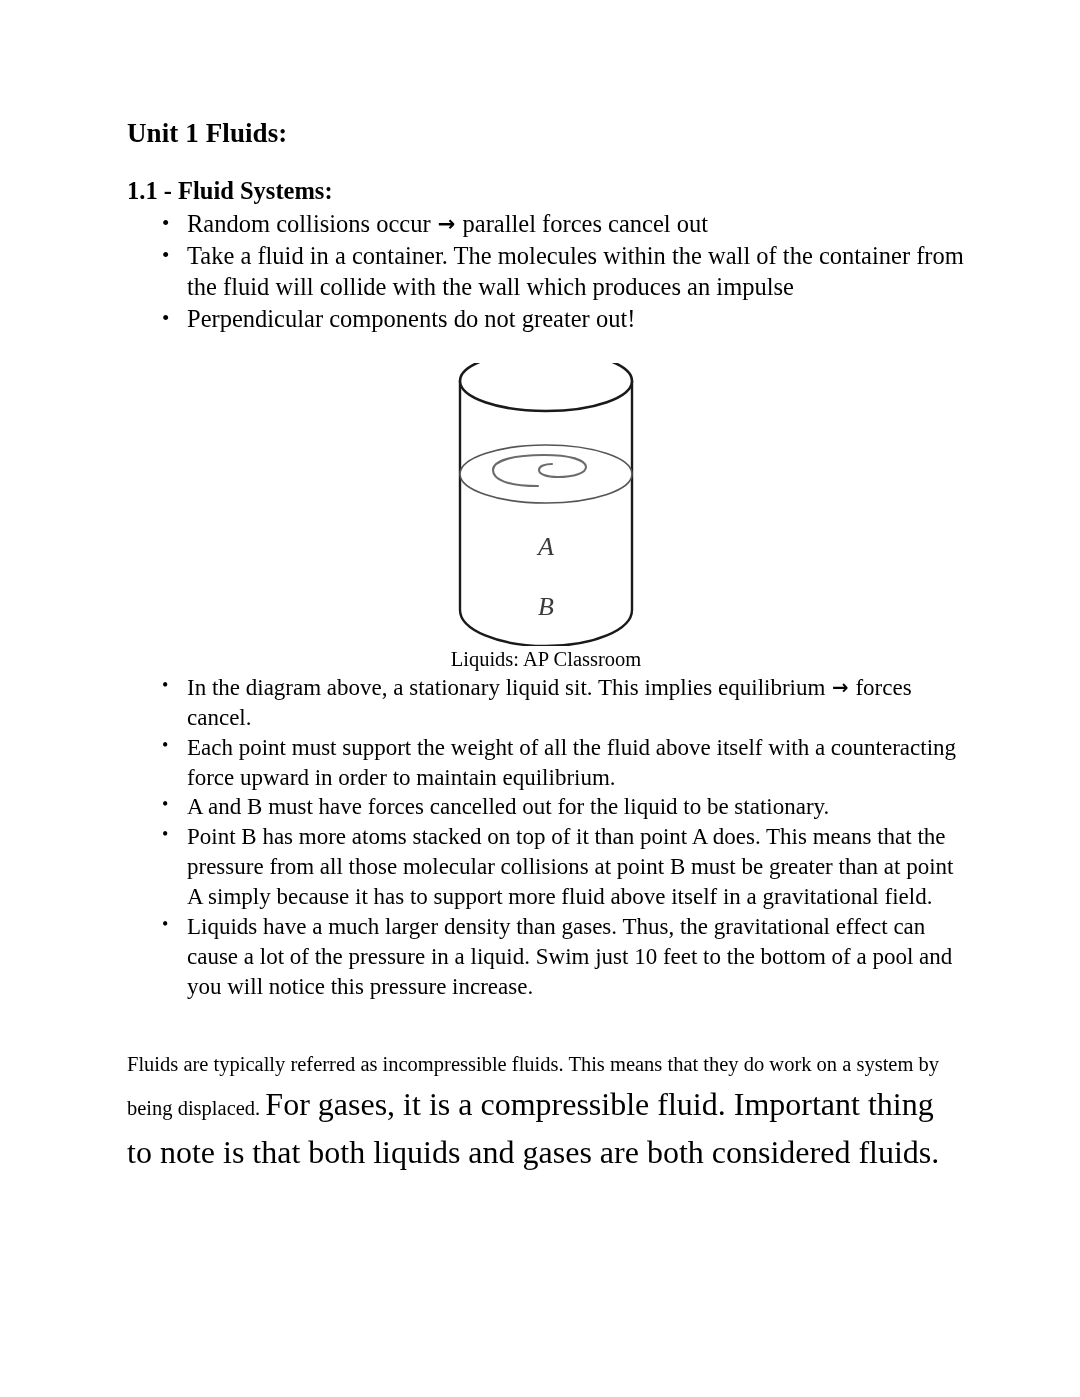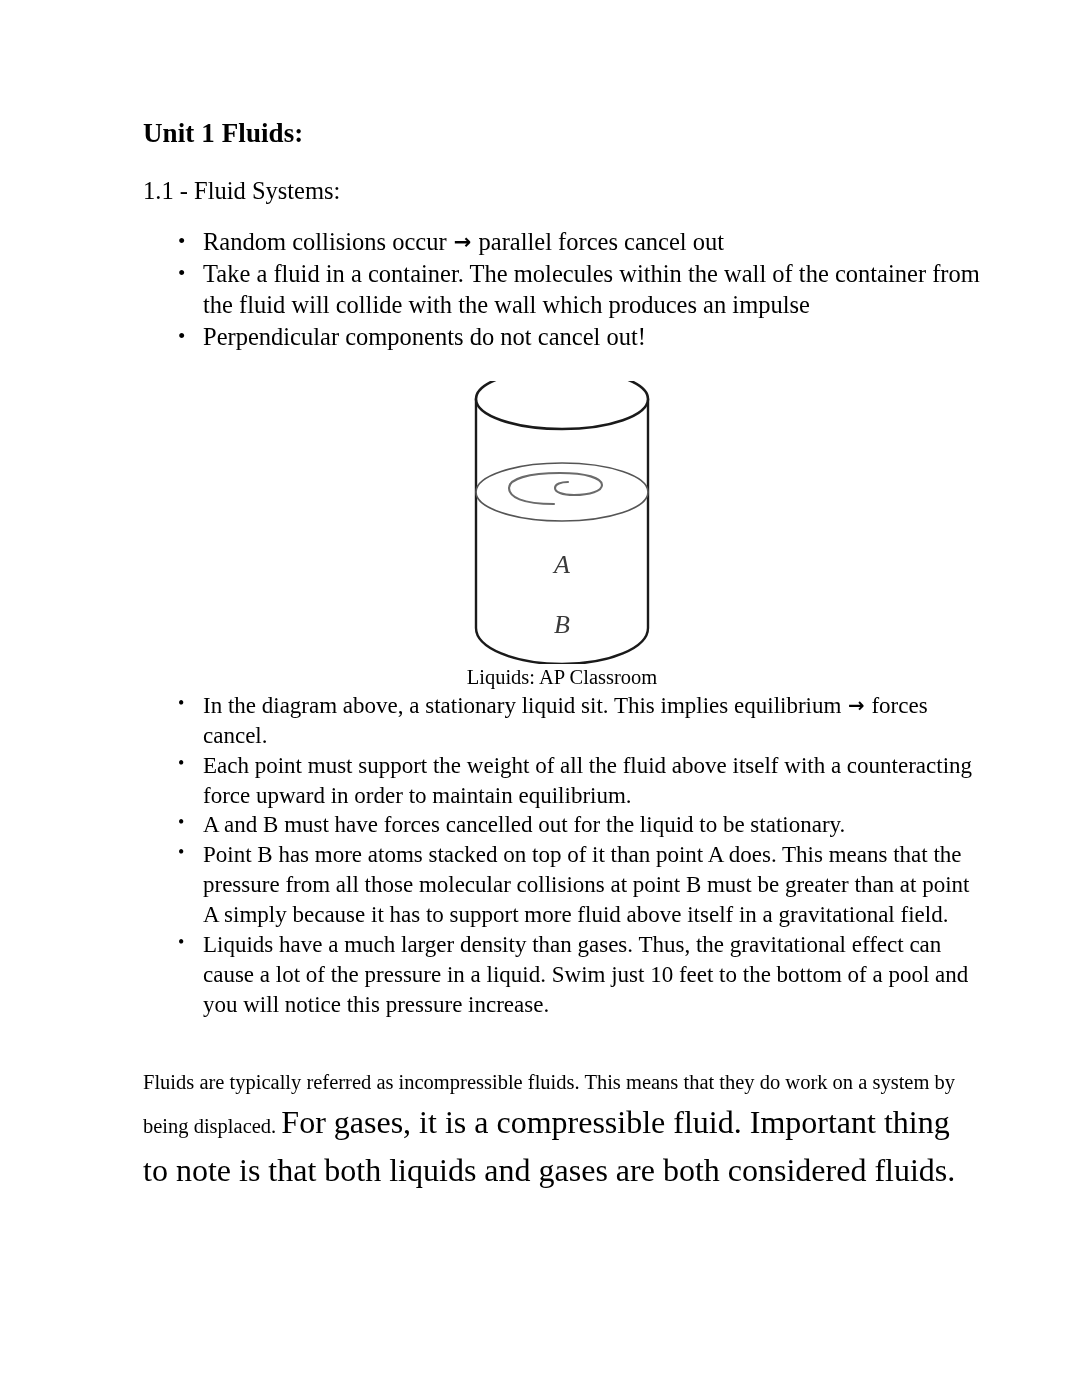--- a/index.html
+++ b/index.html
@@ -24,7 +24,7 @@
   }
   .content {
     position: absolute;
-    left: 143px;
+    left: 127px;
     top: 118px;
     width: 838px;
   }

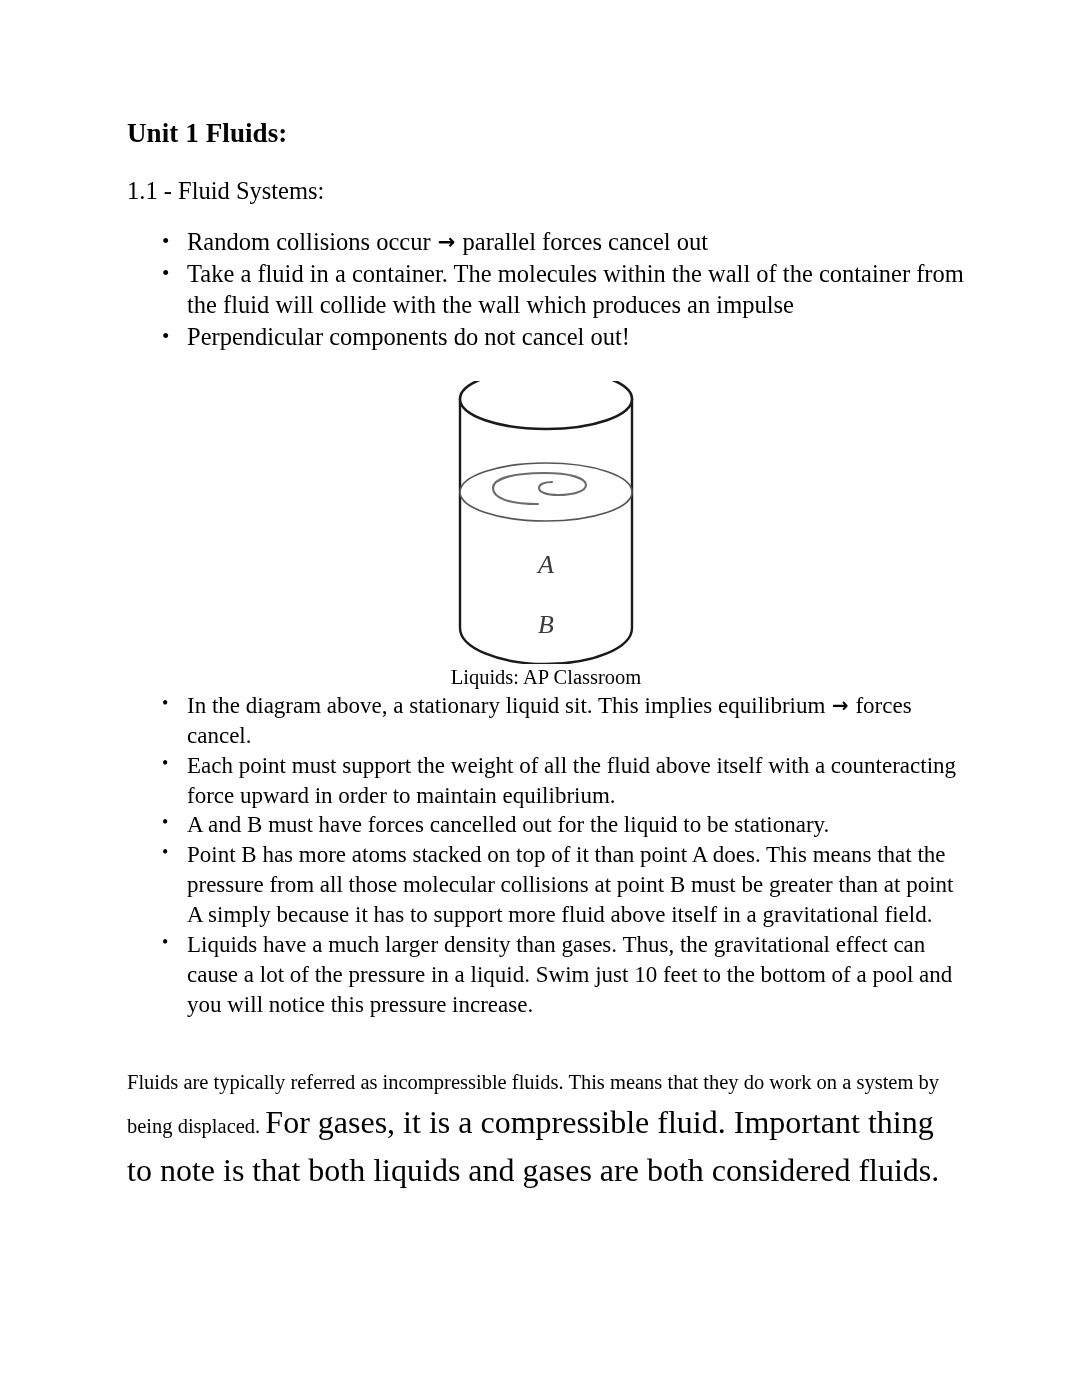--- a/index.html
+++ b/index.html
@@ -39,8 +39,8 @@
   }
   .section-title {
     font-size: 24.5px;
-    font-weight: normal;
-    margin: 0 0 20px 0;
+    font-weight: bold;
+    margin: 0 0 2px 0;
     line-height: 1.28;
   }
 

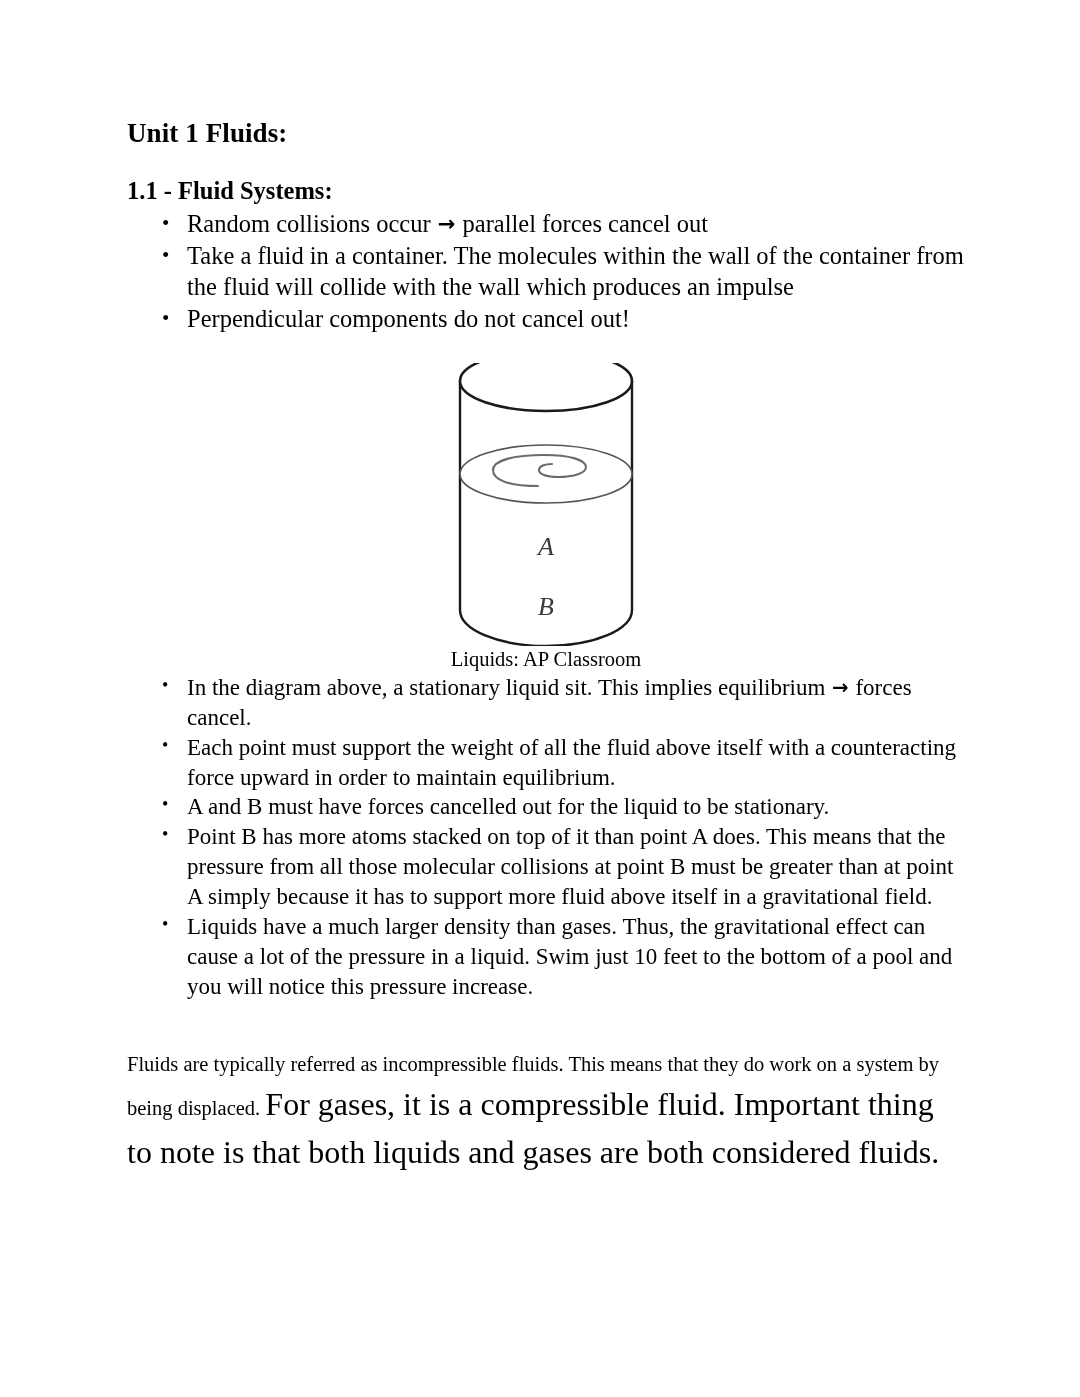--- a/index.html
+++ b/index.html
@@ -146,7 +146,7 @@
         <span>Take a fluid in a container. The molecules within the wall of the container from the fluid will collide with the wall which produces an impulse</span>
       </li>
       <li>
-        <span>Perpendicular components do not cancel out!</span>
+        <span>Perpendicular components do not greater out!</span>
       </li>
     </ul>
 

